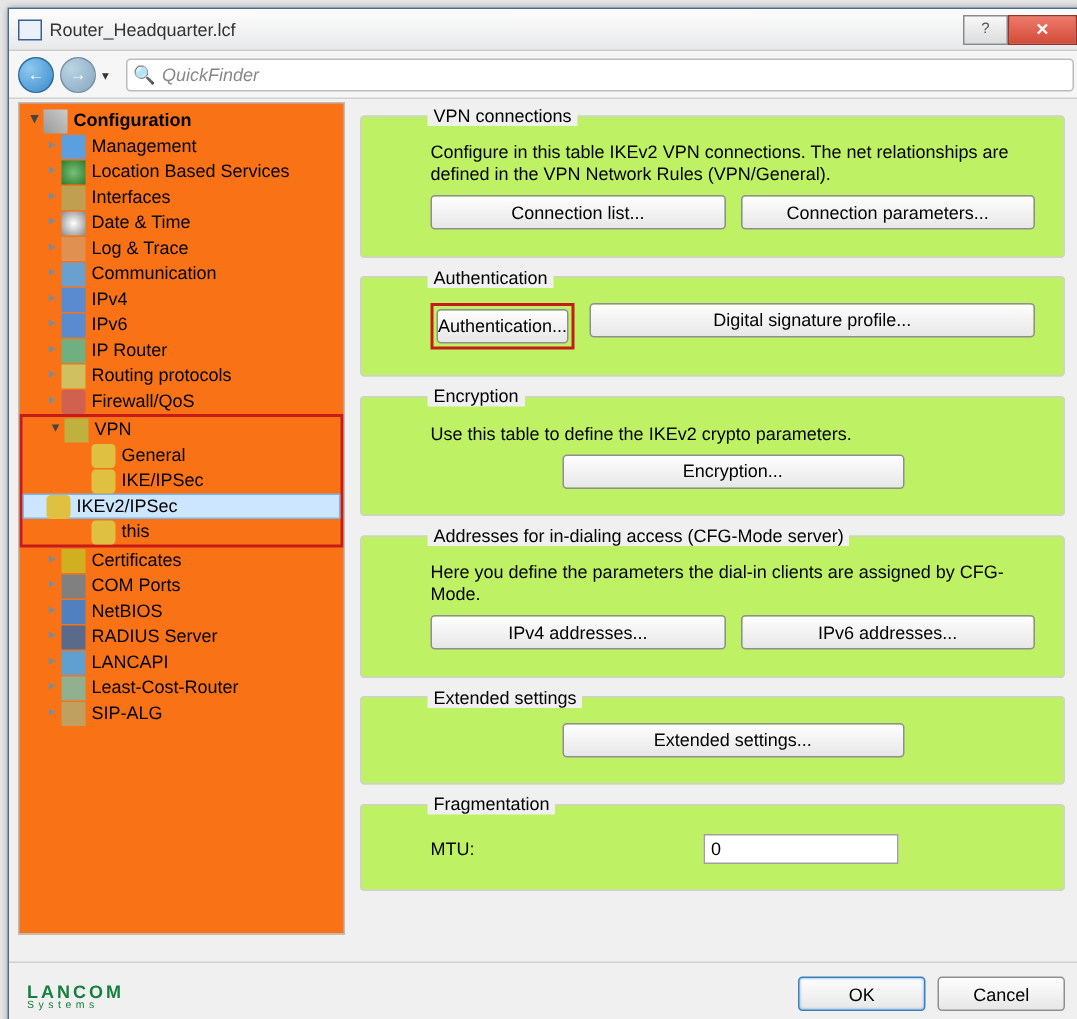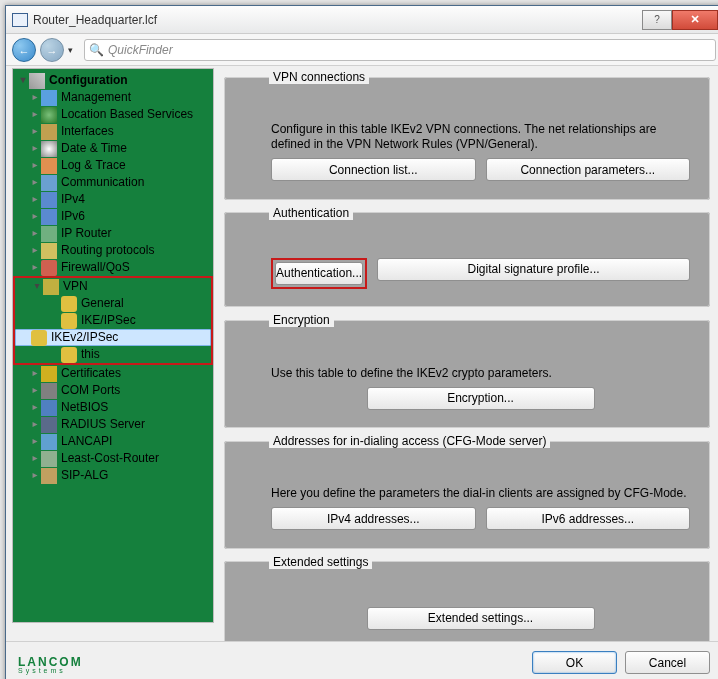--- a/index.html
+++ b/index.html
@@ -18,7 +18,7 @@
   .quickfinder { flex:1; height:22px; border:1px solid #bcbcbc; border-radius:3px; background:#fff; display:flex; align-items:center; padding:0 4px; color:#888; font-style:italic; }
   .quickfinder .mag { margin-right:4px; font-style:normal; color:#777; }
   .body { display:flex; height: calc(100% - 28px - 32px - 42px); }
-  .tree-pane { width: 202px; border:1px solid #bcbcbc; background:#15803d; margin: 2px 0 18px 6px; overflow: auto; padding: 3px 0; }
+  .tree-pane { width: 218px; border:1px solid #bcbcbc; background:#f97316; margin: 2px 0 18px 6px; overflow: auto; padding: 3px 0; }
   .tree-item { display:flex; align-items:center; padding: 1px 4px; white-space:nowrap; height:17px; line-height:17px; }
   .twisty { width:12px; text-align:center; color:#666; font-size:10px; transform: translateY(-1px); }
   .twisty.open::before { content:"▾"; color:#444; }

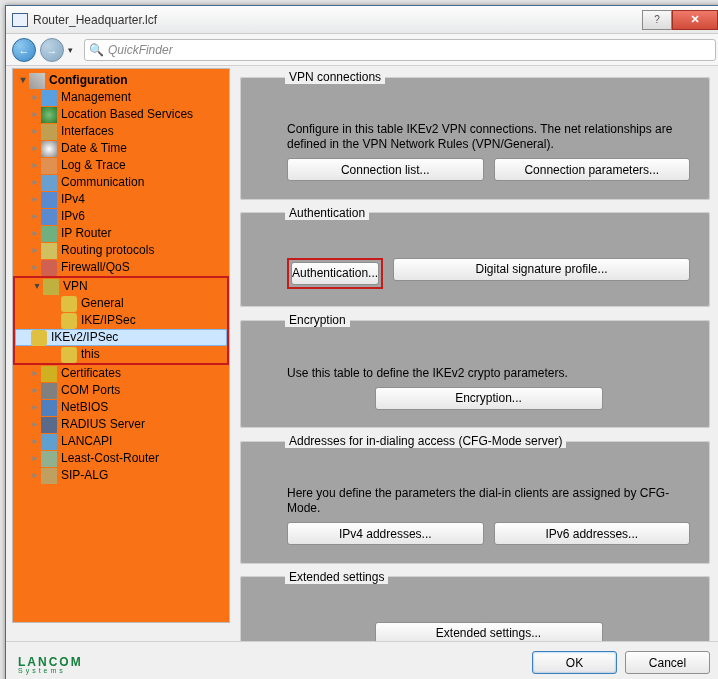--- a/index.html
+++ b/index.html
@@ -32,7 +32,7 @@
   .highlight-box { border: 2px solid #c71a1a; padding: 0; }
 
   .right-pane { flex:1; padding: 4px 10px 4px 8px; overflow:auto; }
-  .gbox { border:1px solid #d0d0d0; border-radius:3px; margin-bottom: 6px; background:#a3a3a3;padding-left:36px; }
+  .gbox { border:1px solid #d0d0d0; border-radius:3px; margin-bottom: 6px; background:#bef264;padding-left:36px; }
   .gbox > legend { padding: 0 4px; margin-left: 8px; background: #f0f0f0; }
   .gbox-in { padding: 6px 10px 10px 10px; margin-top: 28px; }
   .gdesc { margin-bottom: 6px; color:#000; line-height:1.25; }

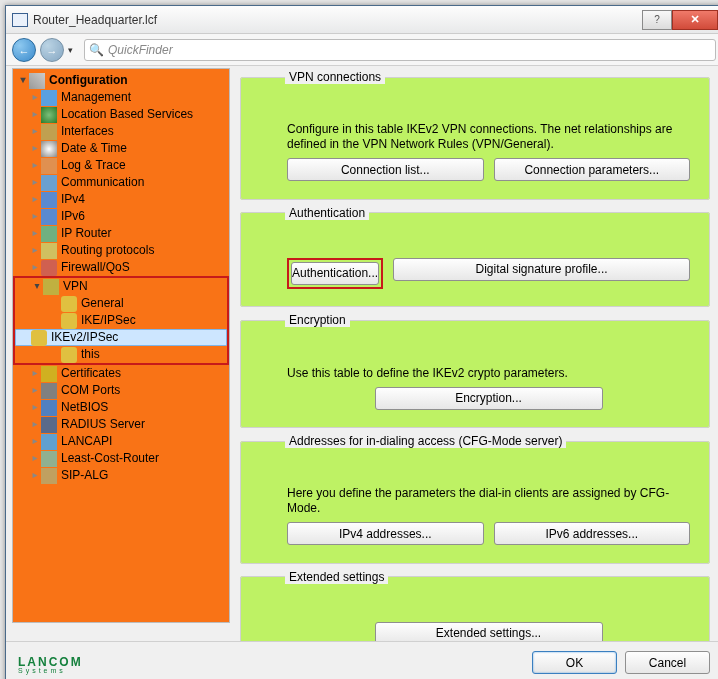--- a/index.html
+++ b/index.html
@@ -34,7 +34,7 @@
   .right-pane { flex:1; padding: 4px 10px 4px 8px; overflow:auto; }
   .gbox { border:1px solid #d0d0d0; border-radius:3px; margin-bottom: 6px; background:#bef264;padding-left:36px; }
   .gbox > legend { padding: 0 4px; margin-left: 8px; background: #f0f0f0; }
-  .gbox-in { padding: 6px 10px 10px 10px; margin-top: 28px; }
+  .gbox-in { padding: 6px 10px 10px 10px; }
   .gdesc { margin-bottom: 6px; color:#000; line-height:1.25; }
   .rowbtns { display:flex; gap:10px; }
   .cfgbtn { flex:1; height:23px; background: linear-gradient(to bottom,#fefefe,#e7e7e7); border:1px solid #8f8f8f; border-radius:3px; cursor:default; display:flex; align-items:center; justify-content:center; }

